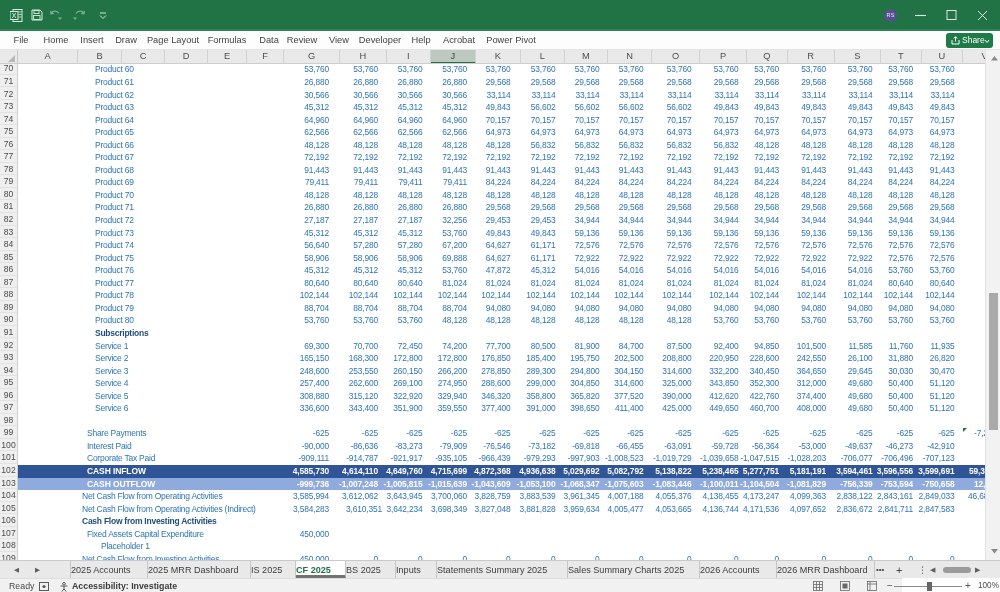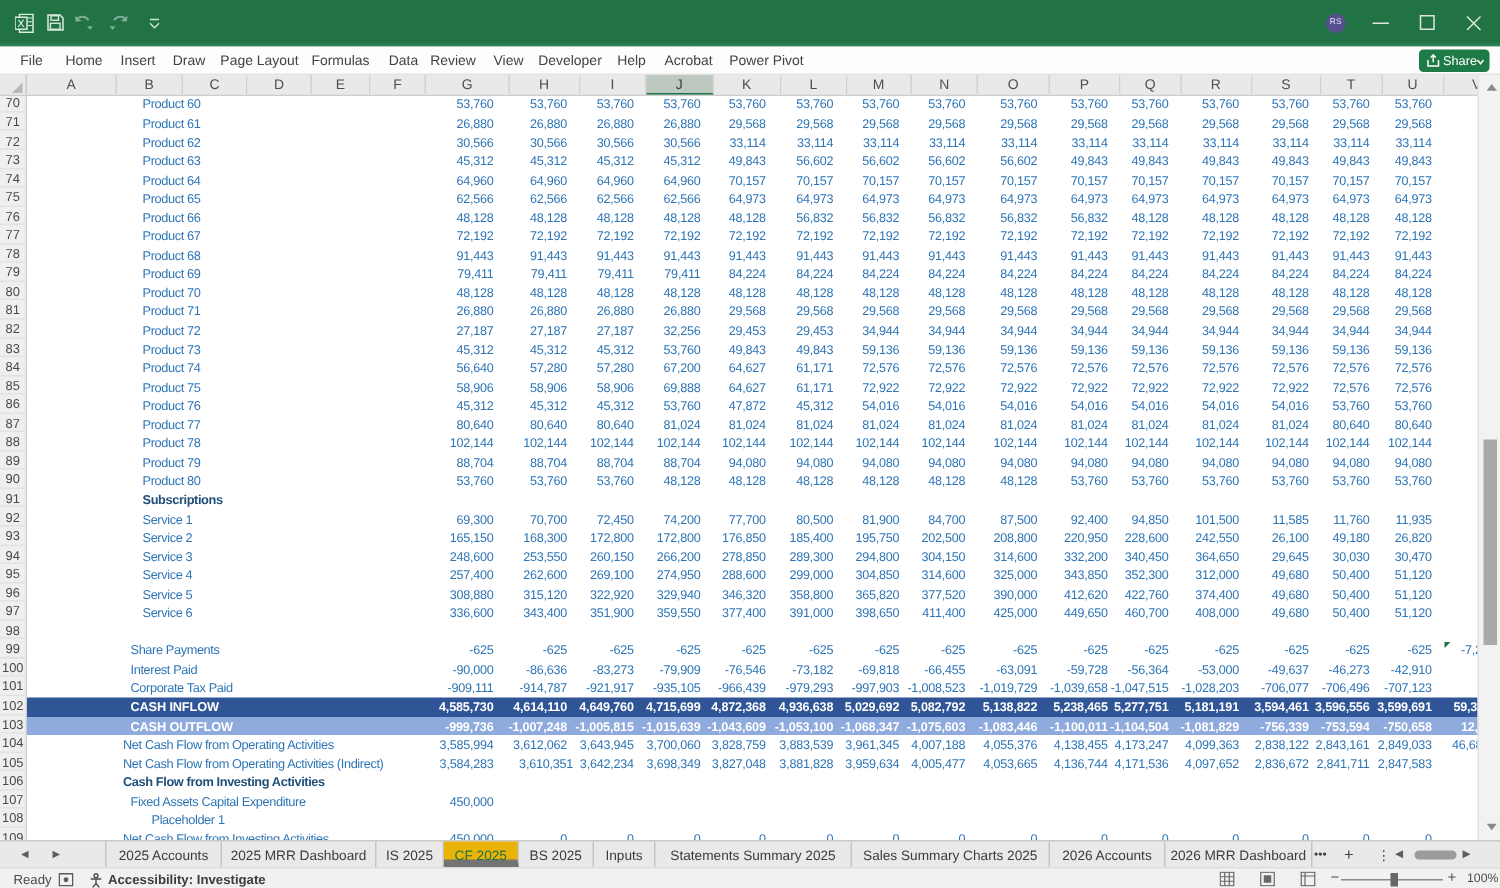--- a/index.html
+++ b/index.html
@@ -545,7 +545,7 @@
       <div class="cell num" style="top:288.55px;height:12.55px;line-height:12.55px;left:761px">228,600</div>
       <div class="cell num" style="top:288.55px;height:12.55px;line-height:12.55px;left:808px">242,550</div>
       <div class="cell num" style="top:288.55px;height:12.55px;line-height:12.55px;left:854.5px">26,100</div>
-      <div class="cell num" style="top:288.55px;height:12.55px;line-height:12.55px;left:895px">49,180</div>
+      <div class="cell num" style="top:288.55px;height:12.55px;line-height:12.55px;left:895px">31,880</div>
       <div class="cell num" style="top:288.55px;height:12.55px;line-height:12.55px;left:936.5px">26,820</div>
       <div class="cell lab" style="top:301.10px;height:12.55px;line-height:12.55px;left:77px">Service 3</div>
       <div class="cell num" style="top:301.10px;height:12.55px;line-height:12.55px;left:311px">248,600</div>

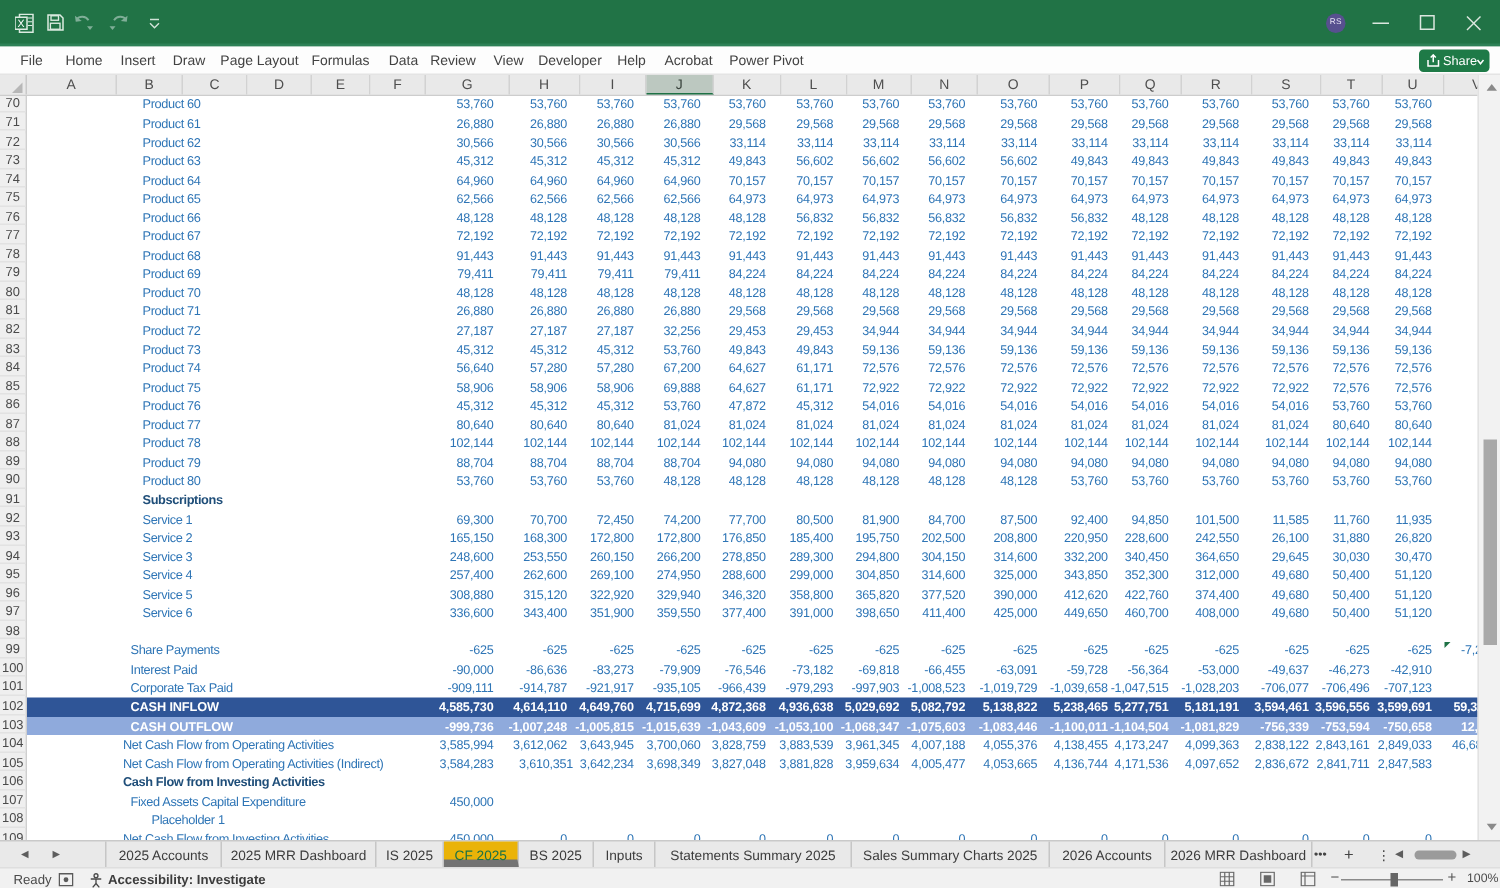--- a/index.html
+++ b/index.html
@@ -37,7 +37,7 @@
 #vthumb{position:absolute;left:3px;top:243px;width:9px;height:137px;background:#a9a9a9}
 
 #tabbar{left:0;top:560px;width:1000px;height:18px;background:#e9e9e9;border-top:1px solid #c9c9c9}
-.stab{position:absolute;top:0;height:18px;line-height:18px;font-size:9.1px;color:#3c3c3c;text-align:center;border-right:1px solid #c6c6c6}
+.stab{position:absolute;top:0;height:18px;line-height:18px;font-size:9.1px;color:#3c3c3c;text-align:left;border-right:1px solid #c6c6c6}
 .stab.first{border-left:1px solid #c6c6c6}
 .stab.act{background:#eab308;color:#1e7145;font-weight:normal;border-bottom:6px solid #737373}
 .tnav{position:absolute;color:#5d5d5d;font-size:6.5px;top:0;height:18px;line-height:18px}

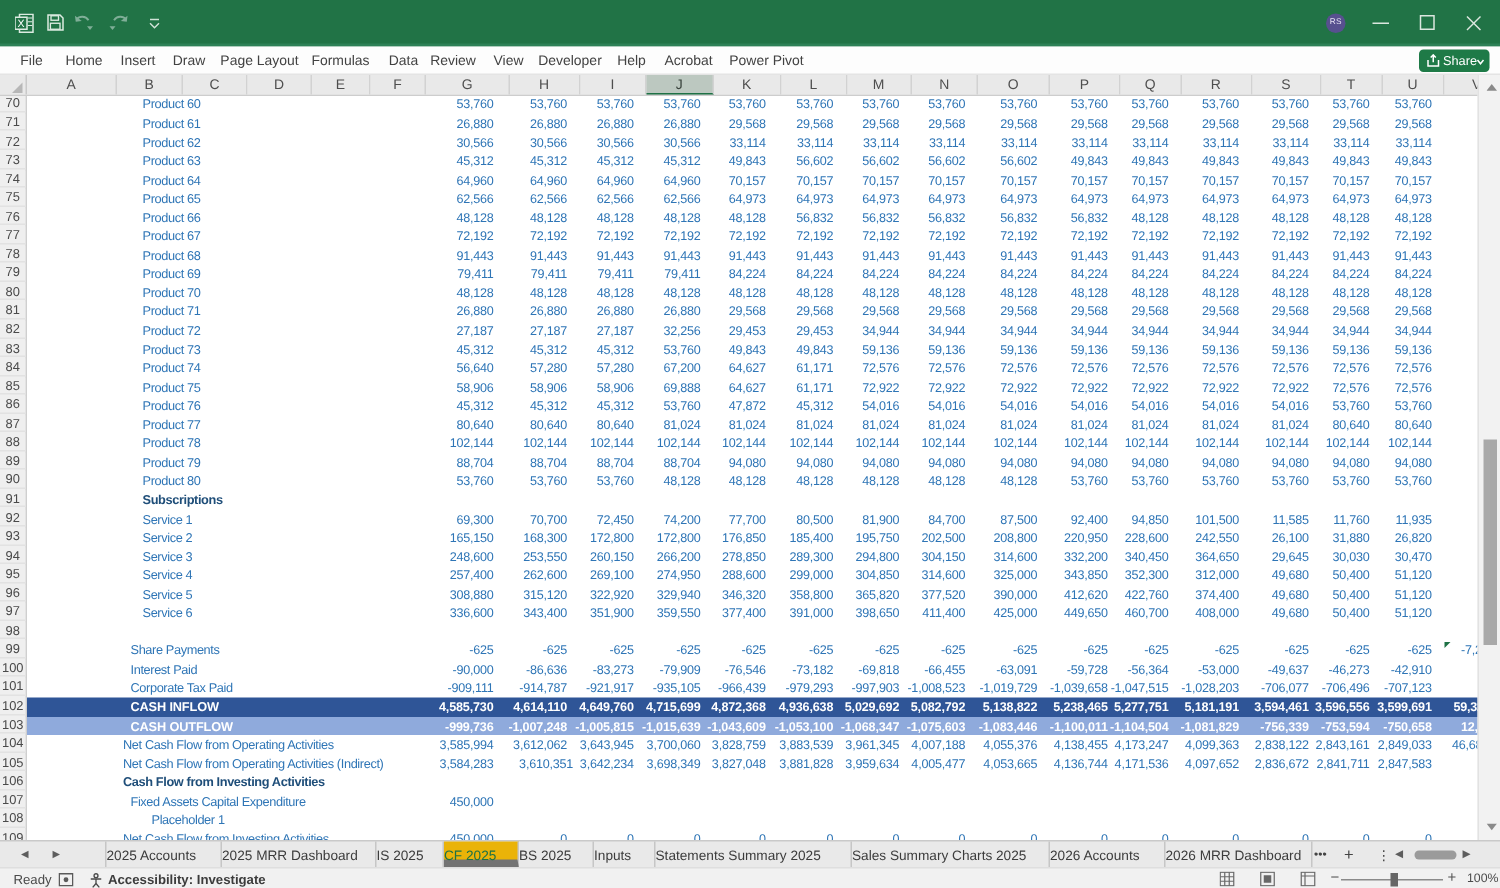--- a/index.html
+++ b/index.html
@@ -39,7 +39,7 @@
 #tabbar{left:0;top:560px;width:1000px;height:18px;background:#e9e9e9;border-top:1px solid #c9c9c9}
 .stab{position:absolute;top:0;height:18px;line-height:18px;font-size:9.1px;color:#3c3c3c;text-align:left;border-right:1px solid #c6c6c6}
 .stab.first{border-left:1px solid #c6c6c6}
-.stab.act{background:#eab308;color:#1e7145;font-weight:normal;border-bottom:6px solid #737373}
+.stab.act{background:#ffffff;color:#1e7145;font-weight:bold;border-bottom:4px solid #737373}
 .tnav{position:absolute;color:#5d5d5d;font-size:6.5px;top:0;height:18px;line-height:18px}
 
 #status{left:0;top:578px;width:1000px;height:14px;background:#f1f1f1;border-top:1px solid #dedede;font-size:8.8px;color:#4a4a4a}

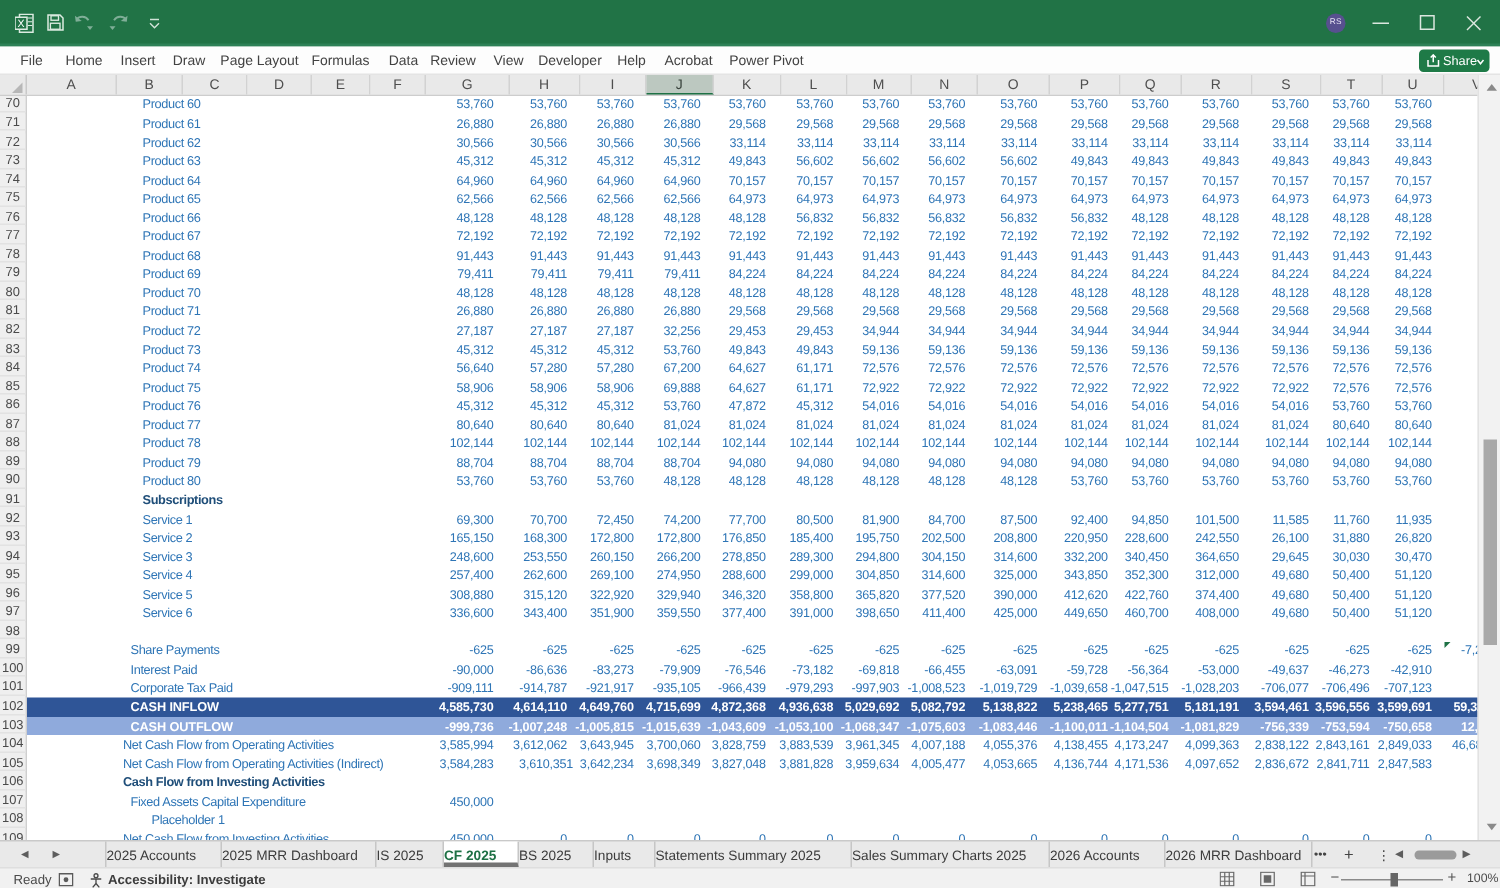--- a/index.html
+++ b/index.html
@@ -42,7 +42,7 @@
 .stab.act{background:#ffffff;color:#1e7145;font-weight:bold;border-bottom:4px solid #737373}
 .tnav{position:absolute;color:#5d5d5d;font-size:6.5px;top:0;height:18px;line-height:18px}
 
-#status{left:0;top:578px;width:1000px;height:14px;background:#f1f1f1;border-top:1px solid #dedede;font-size:8.8px;color:#4a4a4a}
+#status{left:0;top:578px;width:902px;height:14px;background:#f1f1f1;border-top:1px solid #dedede;font-size:8.8px;color:#4a4a4a}
 #status .s{position:absolute;top:0;height:14px;line-height:14px}
 </style></head>
 <body>

